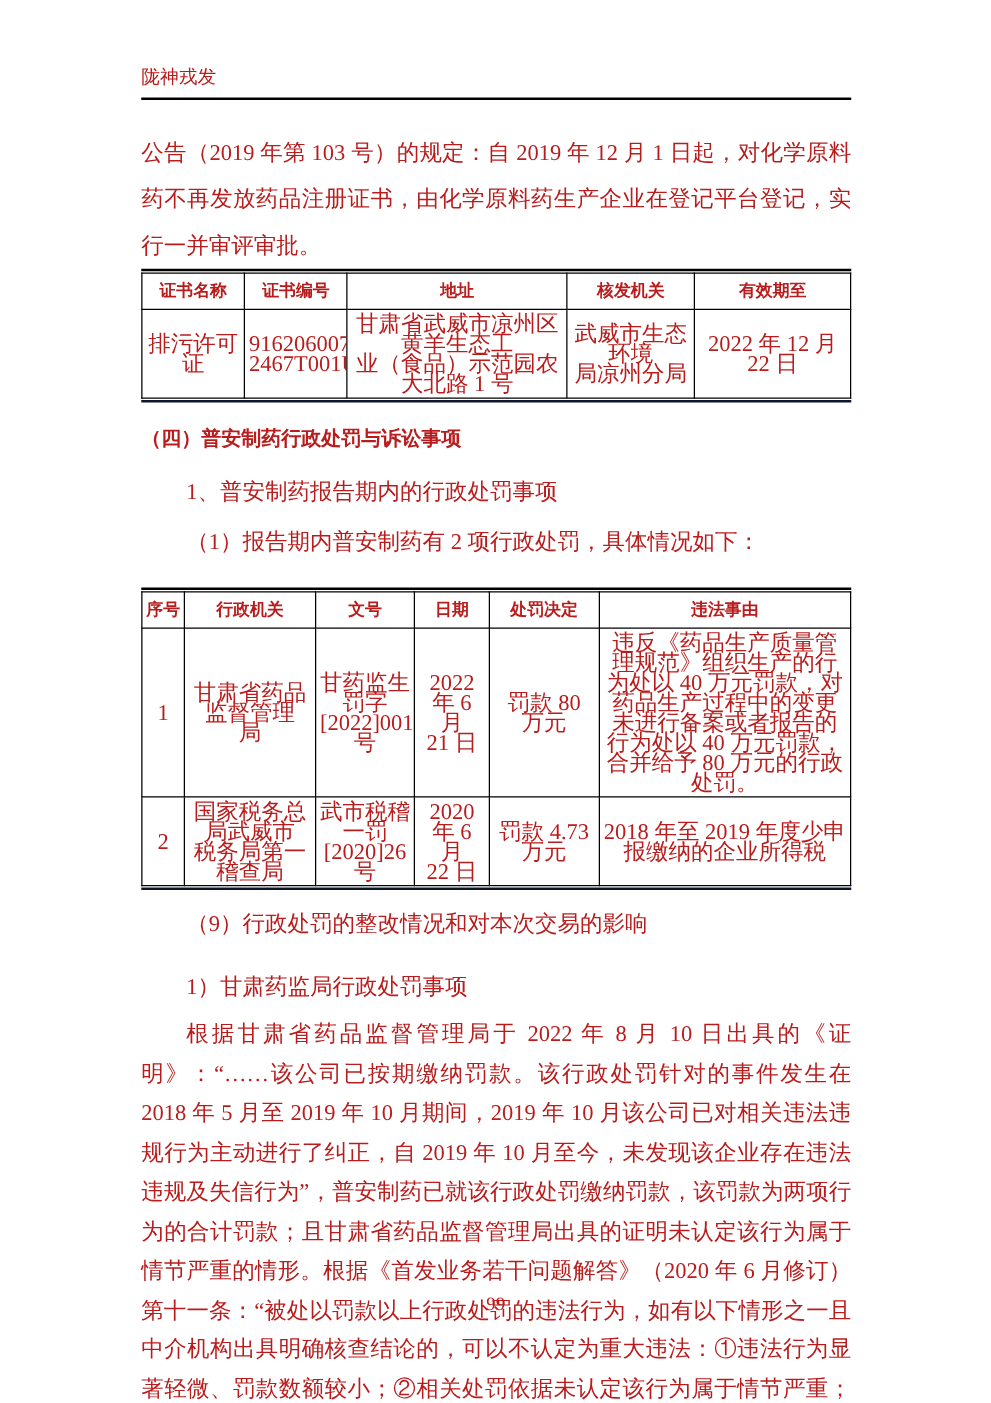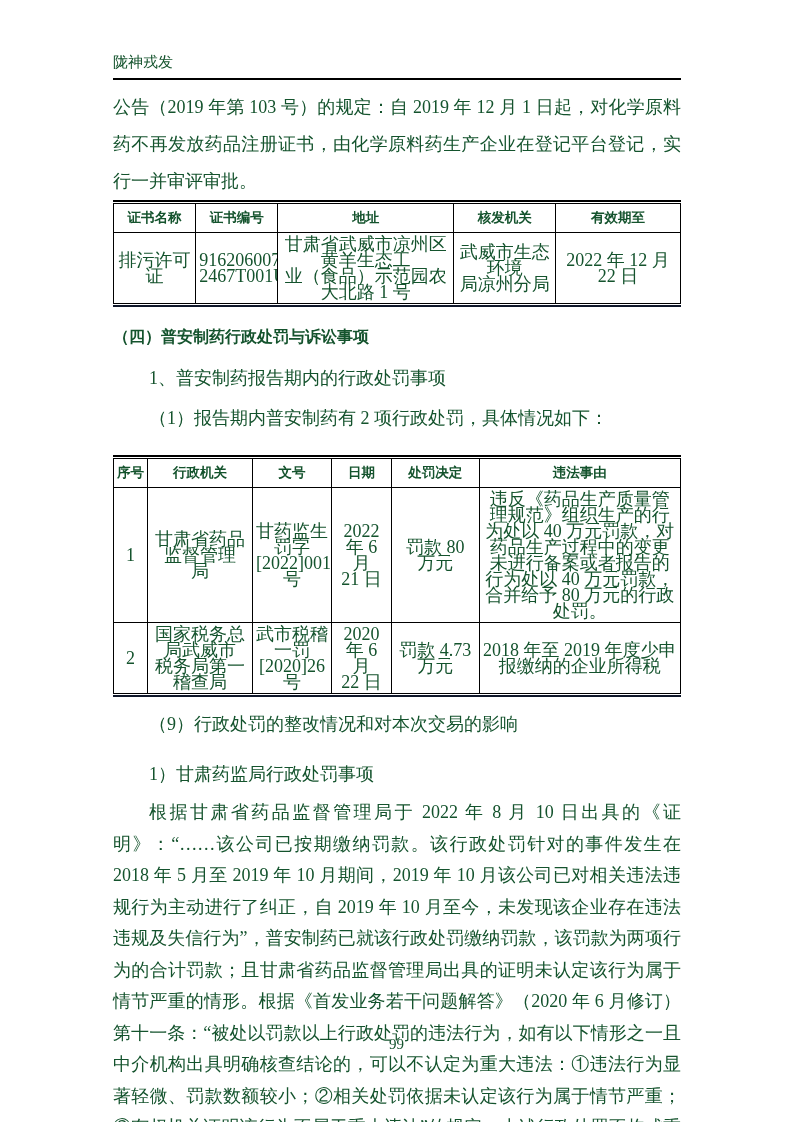--- a/index.html
+++ b/index.html
@@ -12,7 +12,7 @@
     box-sizing: border-box;
     padding: 52px 112px 0 113px;
     font-family: "Liberation Serif", "DejaVu Serif", serif;
-    color: #14532d;
+    color: #b91c1c;
     overflow: hidden;
   }
   .doc-header {

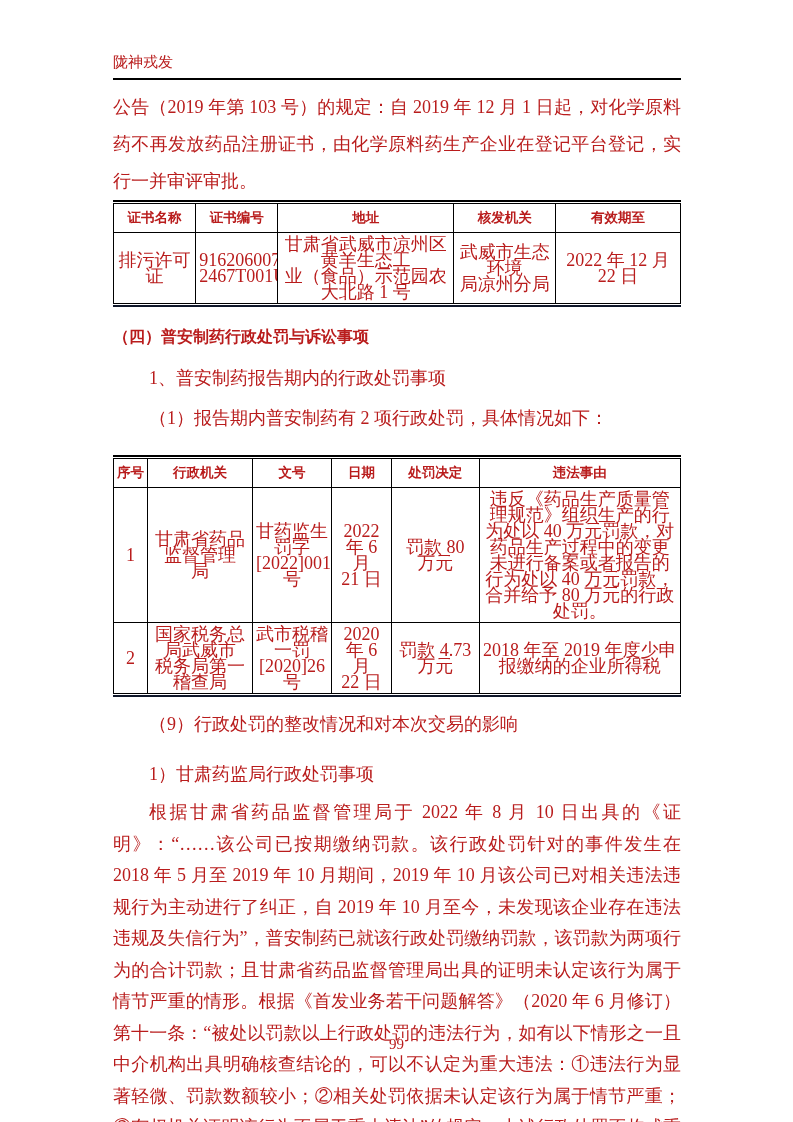--- a/index.html
+++ b/index.html
@@ -30,7 +30,7 @@
     text-align: justify;
     margin: 0;
   }
-  .intro { margin-top: 9px; }
+  .intro { margin-top: 24px; }
   .oneline { line-height: 30px; }
   .indent { text-indent: 2em; }
   .mt12 { margin-top: 12px; }

